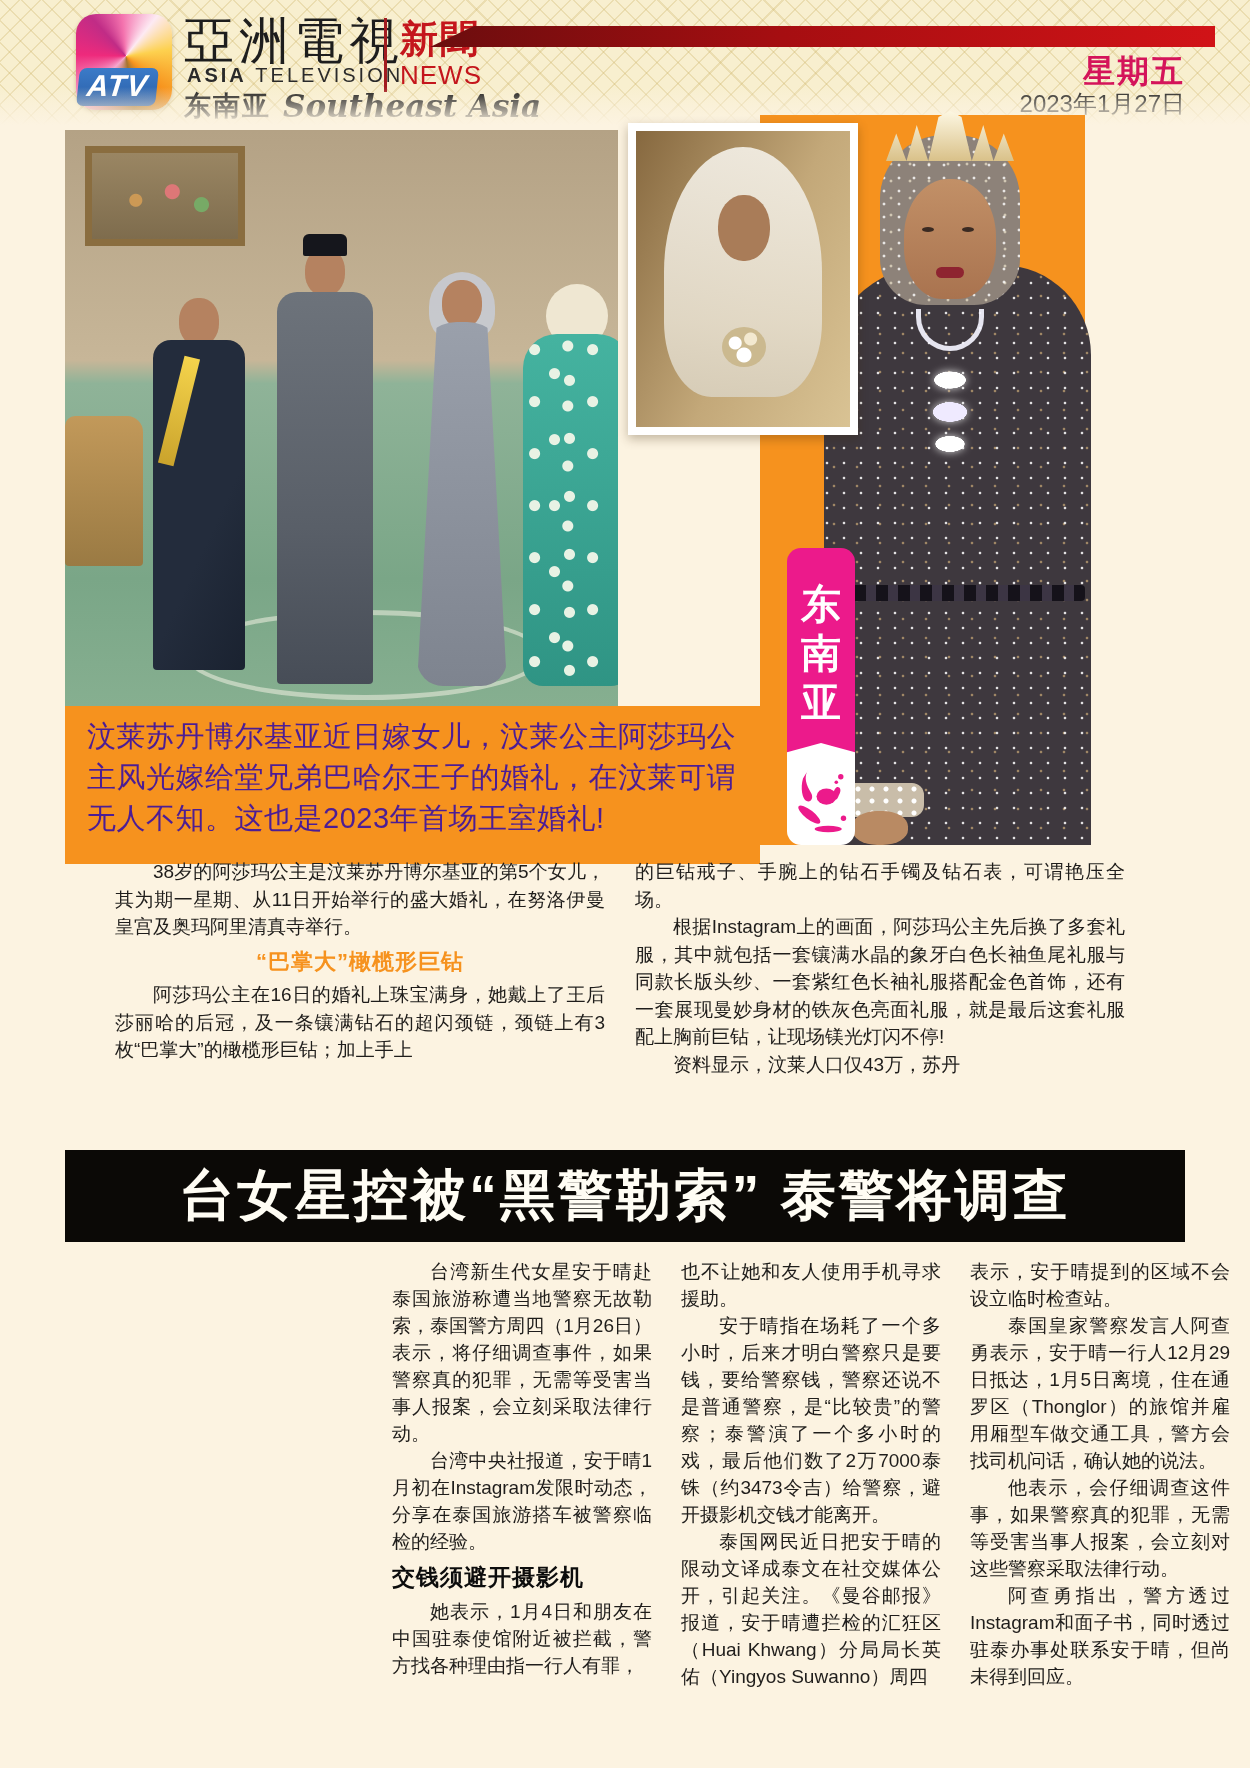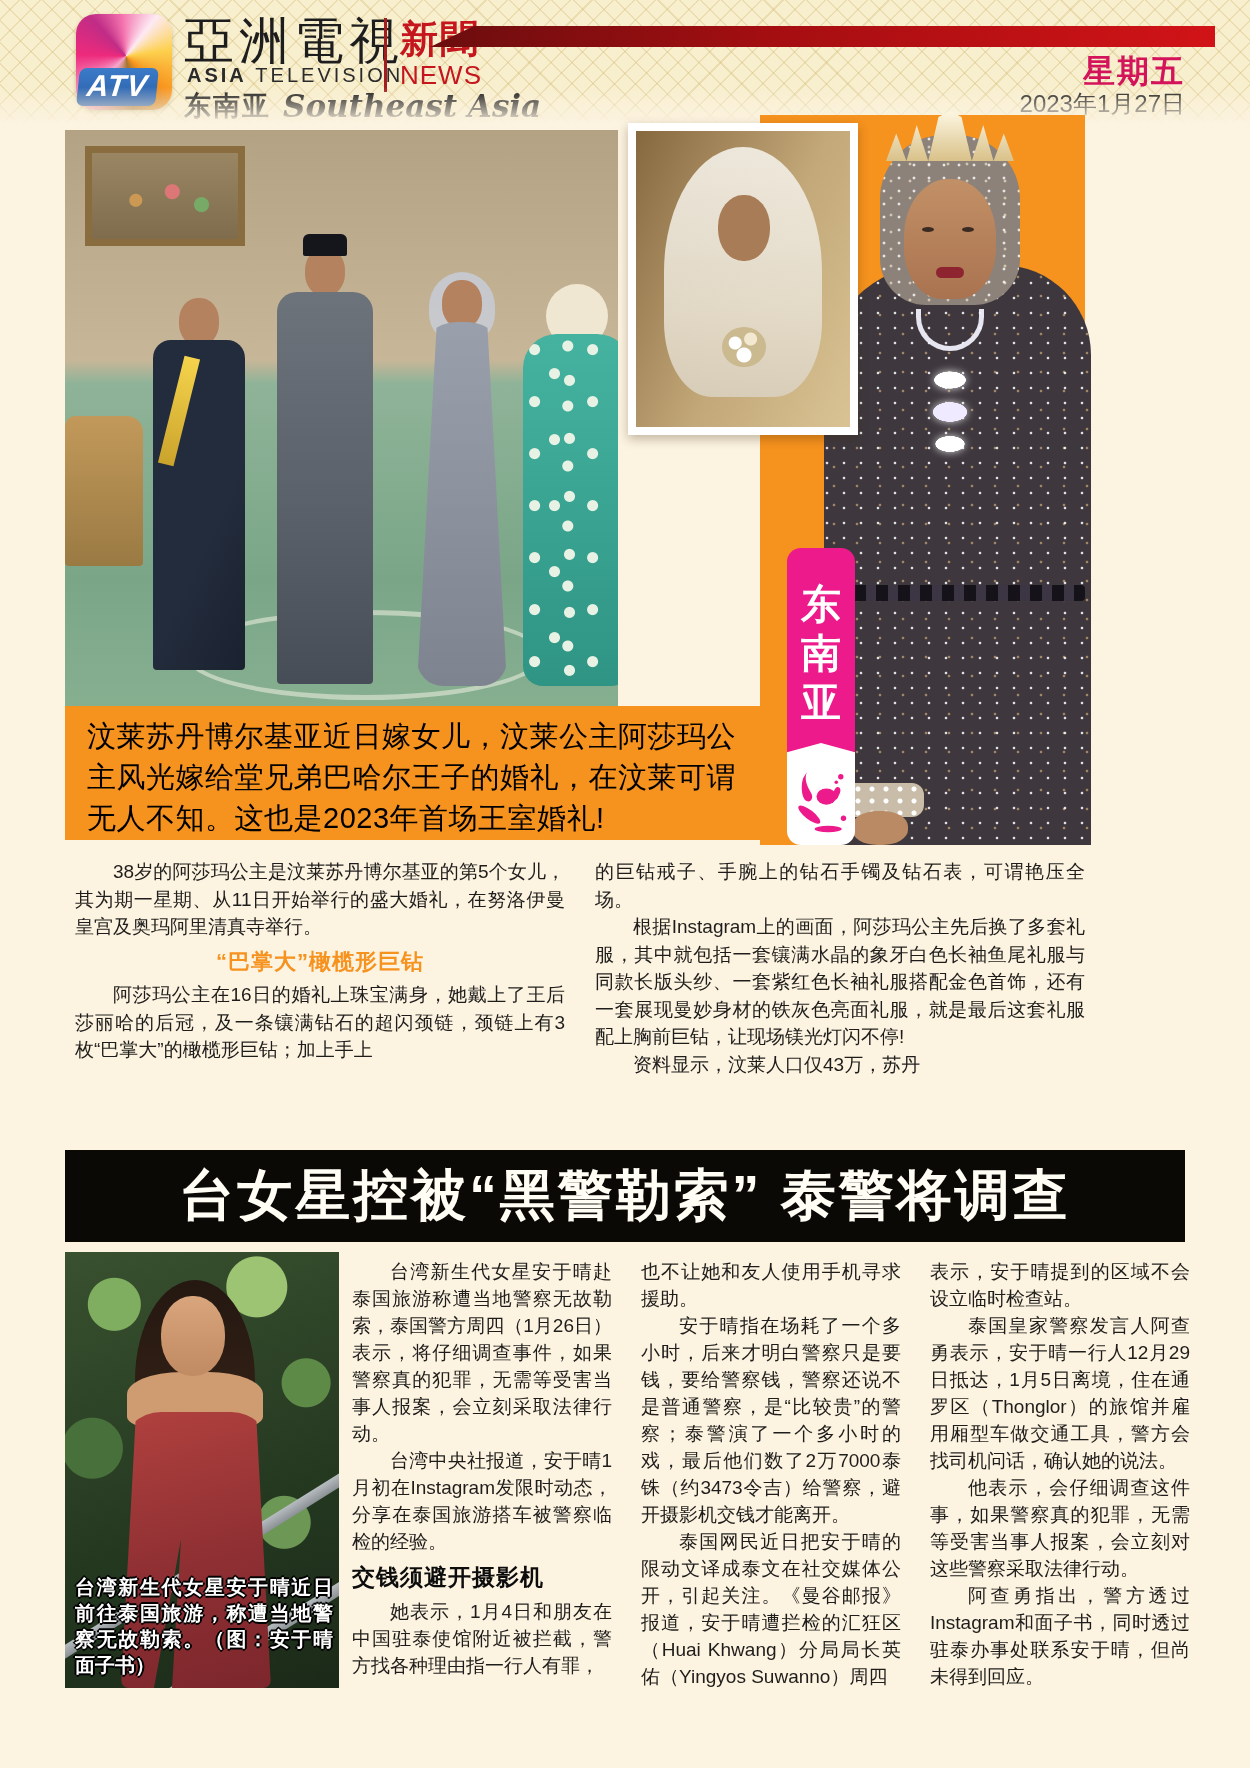--- a/index.html
+++ b/index.html
@@ -150,8 +150,8 @@
     display:flex; align-items:center; justify-content:center; }
 
   
-  #caption-box { position:absolute; left:65px; top:706px; width:695px; height:134px;
-    background:#f6921e; color:#000000; font-size:29px; line-height:41px; font-weight:500;
+  #caption-box { position:absolute; left:65px; top:706px; width:695px; height:158px;
+    background:#f6921e; color:#4c1d95; font-size:29px; line-height:41px; font-weight:500;
     padding:10px 22px 8px; letter-spacing:.5px; }
 
   

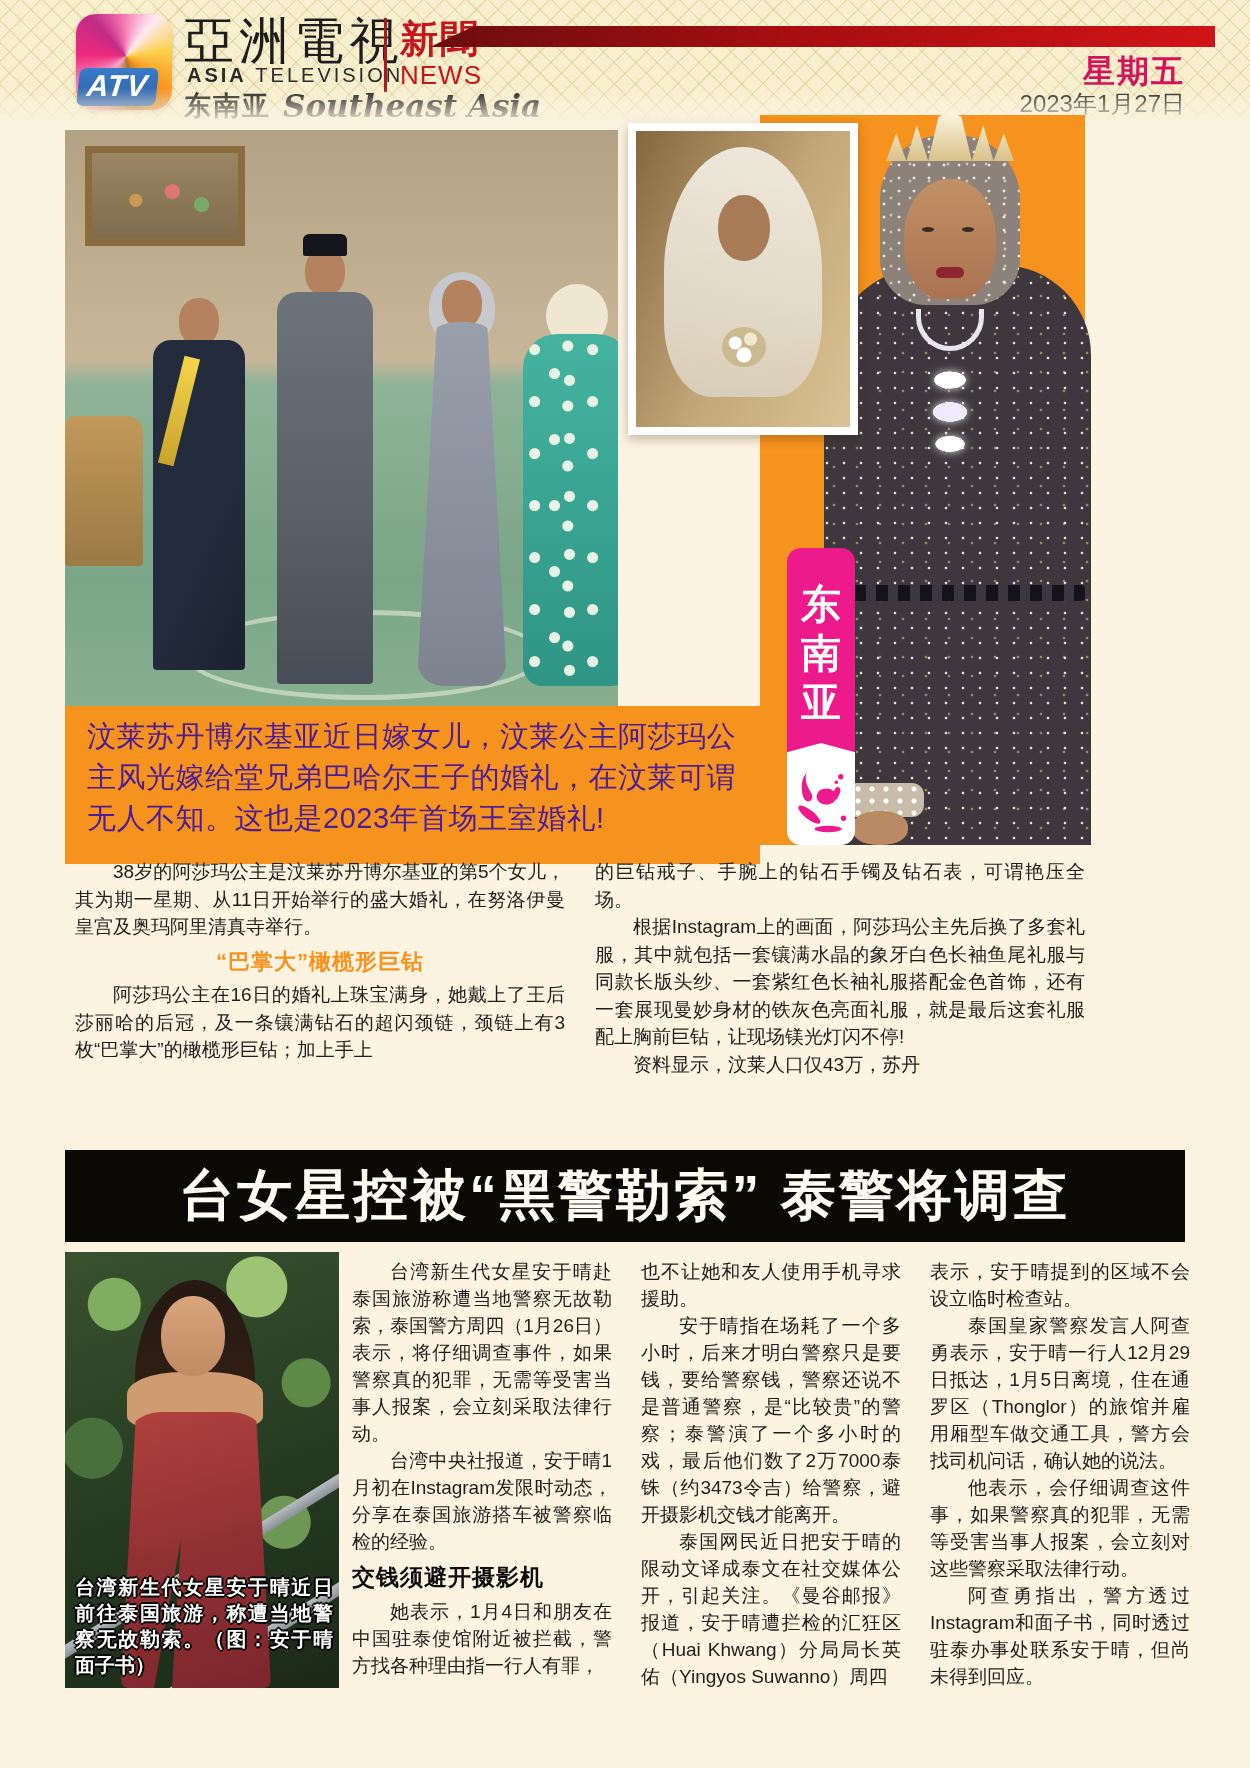--- a/index.html
+++ b/index.html
@@ -155,7 +155,7 @@
     padding:10px 22px 8px; letter-spacing:.5px; }
 
   
-  .cols { position:absolute; display:flex; text-align:justify; color:#1f1d1b; }
+  .cols { position:absolute; display:flex; text-align:justify; color:#1f1d1b;margin-left:40px; }
   #cols-top { left:75px; top:858px; width:1010px; gap:30px; font-size:19px; line-height:27.5px; }
   #cols-bottom { left:352px; top:1258px; width:838px; gap:29px; font-size:19px; line-height:27px; }
   .col { flex:1; }

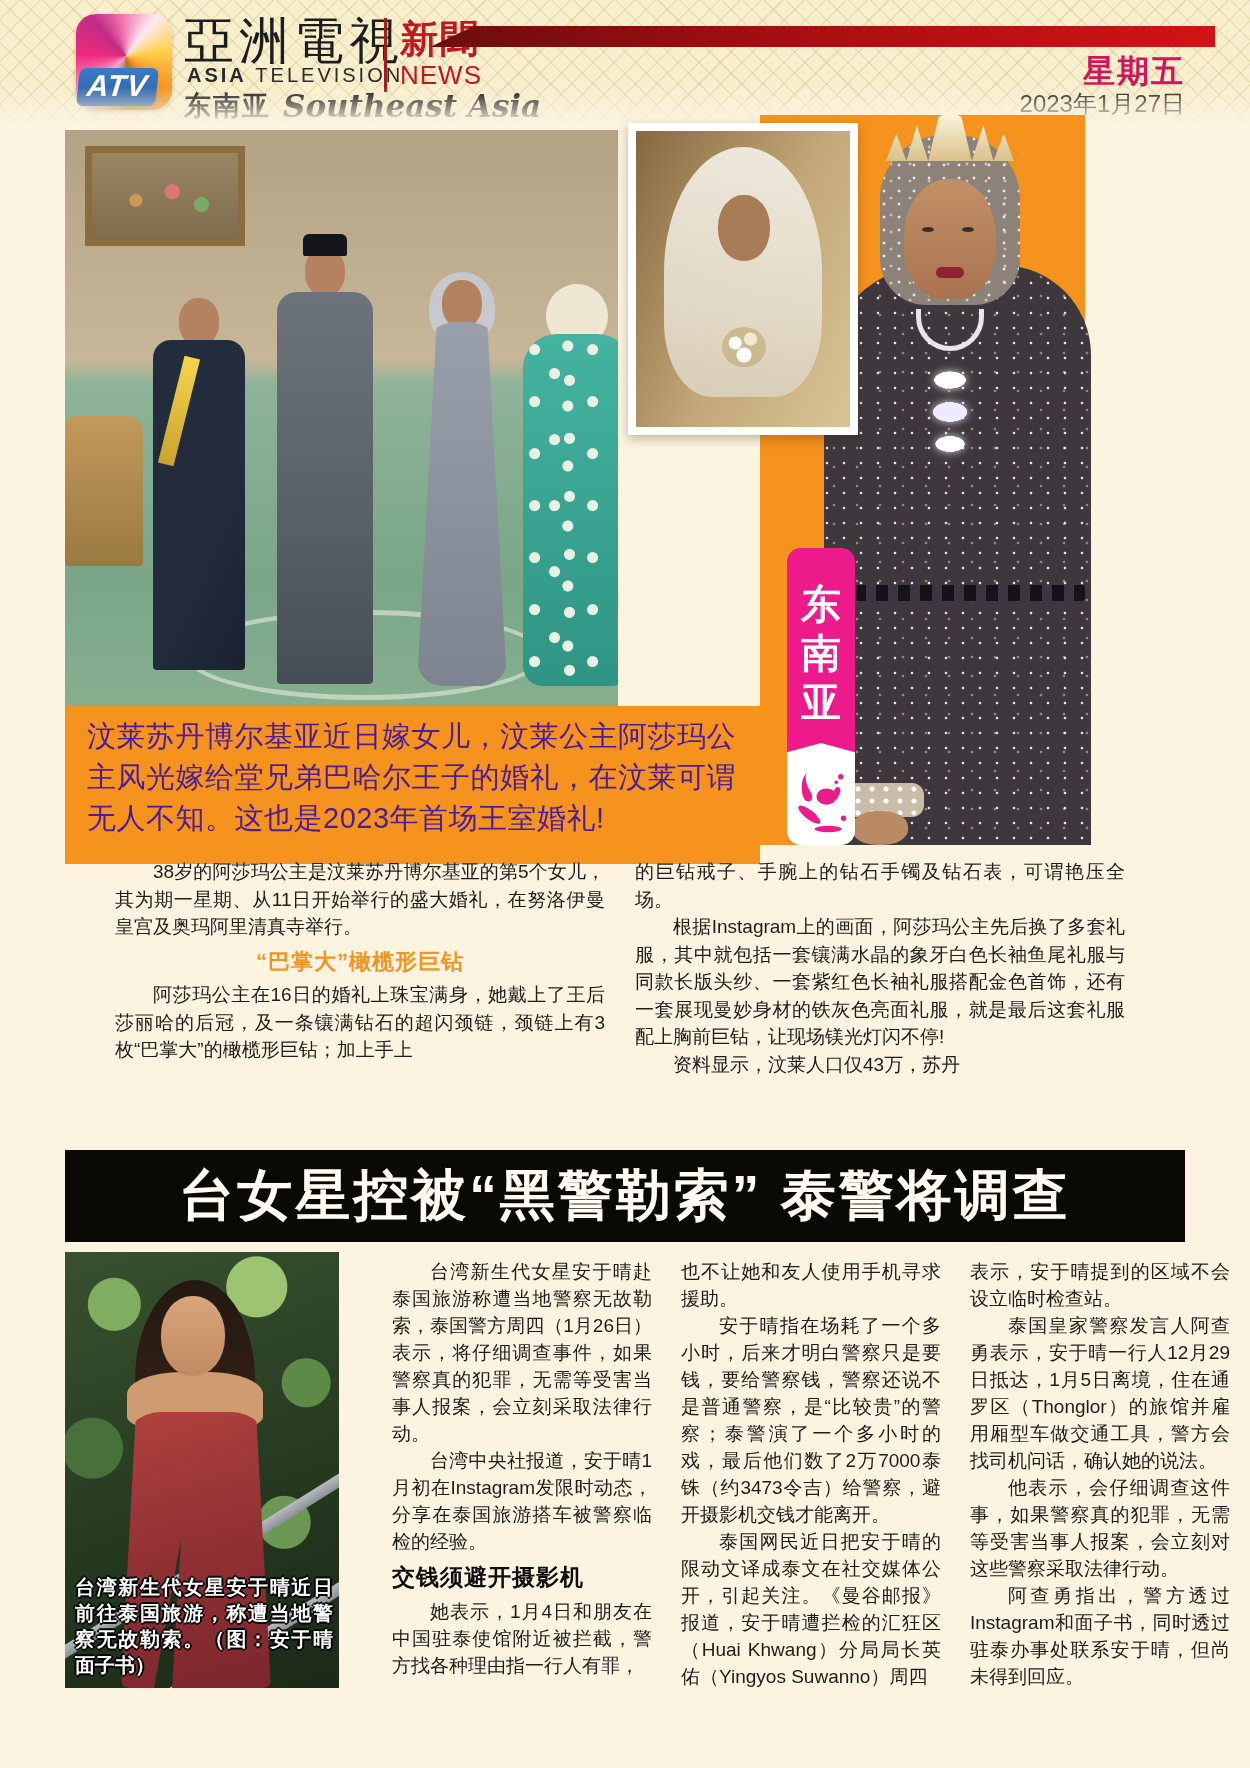--- a/index.html
+++ b/index.html
@@ -308,15 +308,6 @@
     <span id="banner-text">台女星控被“黑警勒索” 泰警将调查</span>
   </div>
 
-  <div class="photo" id="photo-actress">
-    <div class="ac-rail r1"></div>
-    <div class="ac-rail r2"></div>
-    <div class="ac-hair"></div>
-    <div class="ac-shoulders"></div>
-    <div class="ac-face"></div>
-    <div class="ac-dress"></div>
-    <div class="photo-caption">台湾新生代女星安于晴近日前往泰国旅游，称遭当地警察无故勒索。（图：安于晴面子书）</div>
-  </div>
 
   <div class="cols" id="cols-bottom">
     <div class="col">

